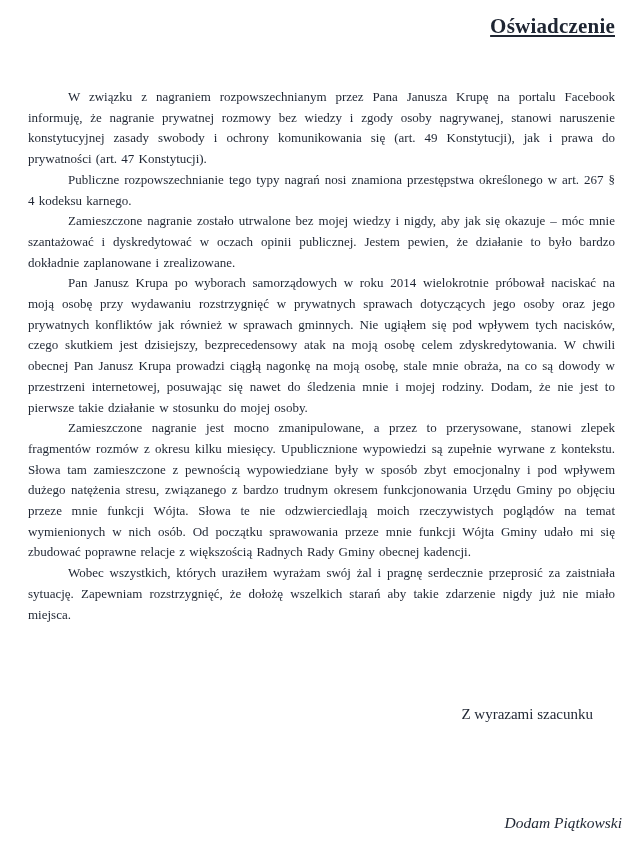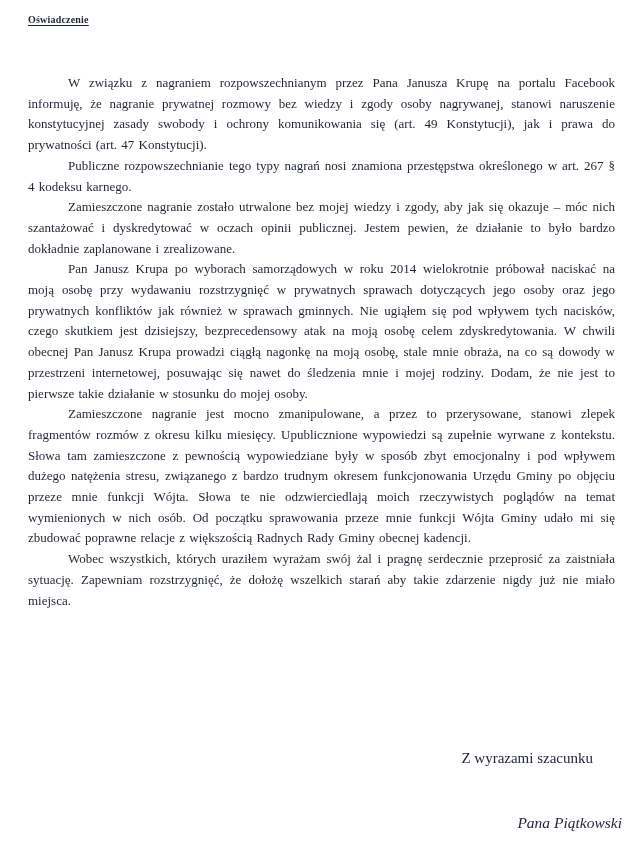--- a/index.html
+++ b/index.html
@@ -20,8 +20,8 @@
   }
   .doc-title {
     margin: 0;
-    text-align: left;
-    font-size: 10px;
+    text-align: right;
+    font-size: 21px;
     font-weight: bold;
     text-decoration: underline;
     text-underline-offset: 2px;

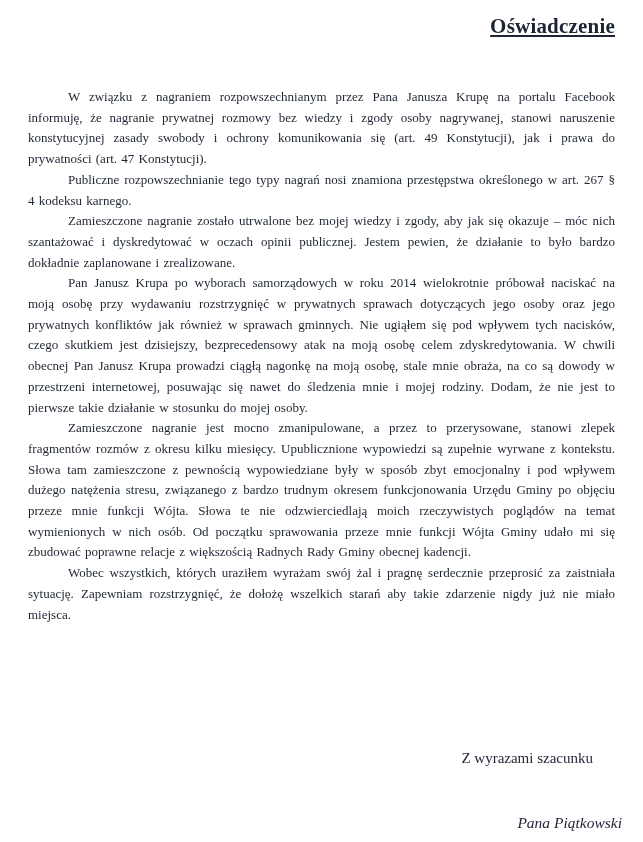--- a/index.html
+++ b/index.html
@@ -64,7 +64,7 @@
   <div class="body-text">
     <p>W związku z nagraniem rozpowszechnianym przez Pana Janusza Krupę na portalu Facebook informuję, że nagranie prywatnej rozmowy bez wiedzy i zgody osoby nagrywanej, stanowi naruszenie konstytucyjnej zasady swobody i ochrony komunikowania się (art. 49 Konstytucji), jak i prawa do prywatności (art. 47 Konstytucji).</p>
     <p>Publiczne rozpowszechnianie tego typy nagrań nosi znamiona przestępstwa określonego w art. 267 § 4 kodeksu karnego.</p>
-    <p>Zamieszczone nagranie zostało utrwalone bez mojej wiedzy i zgody, aby jak się okazuje – móc nich szantażować i dyskredytować w oczach opinii publicznej. Jestem pewien, że działanie to było bardzo dokładnie zaplanowane i zrealizowane.</p>
+    <p>Zamieszczone nagranie zostało utrwalone bez mojej wiedzy i nigdy, aby jak się okazuje – móc mnie szantażować i dyskredytować w oczach opinii publicznej. Jestem pewien, że działanie to było bardzo dokładnie zaplanowane i zrealizowane.</p>
     <p>Pan Janusz Krupa po wyborach samorządowych w roku 2014 wielokrotnie próbował naciskać na moją osobę przy wydawaniu rozstrzygnięć w prywatnych sprawach dotyczących jego osoby oraz jego prywatnych konfliktów jak również w sprawach gminnych. Nie ugiąłem się pod wpływem tych nacisków, czego skutkiem jest dzisiejszy, bezprecedensowy atak na moją osobę celem zdyskredytowania. W chwili obecnej Pan Janusz Krupa prowadzi ciągłą nagonkę na moją osobę, stale mnie obraża, na co są dowody w przestrzeni internetowej, posuwając się nawet do śledzenia mnie i mojej rodziny. Dodam, że nie jest to pierwsze takie działanie w stosunku do mojej osoby.</p>
     <p>Zamieszczone nagranie jest mocno zmanipulowane, a przez to przerysowane, stanowi zlepek fragmentów rozmów z okresu kilku miesięcy. Upublicznione wypowiedzi są zupełnie wyrwane z kontekstu. Słowa tam zamieszczone z pewnością wypowiedziane były w sposób zbyt emocjonalny i pod wpływem dużego natężenia stresu, związanego z bardzo trudnym okresem funkcjonowania Urzędu Gminy po objęciu przeze mnie funkcji Wójta. Słowa te nie odzwierciedlają moich rzeczywistych poglądów na temat wymienionych w nich osób. Od początku sprawowania przeze mnie funkcji Wójta Gminy udało mi się zbudować poprawne relacje z większością Radnych Rady Gminy obecnej kadencji.</p>
     <p>Wobec wszystkich, których uraziłem wyrażam swój żal i pragnę serdecznie przeprosić za zaistniała sytuację. Zapewniam rozstrzygnięć, że dołożę wszelkich starań aby takie zdarzenie nigdy już nie miało miejsca.</p>

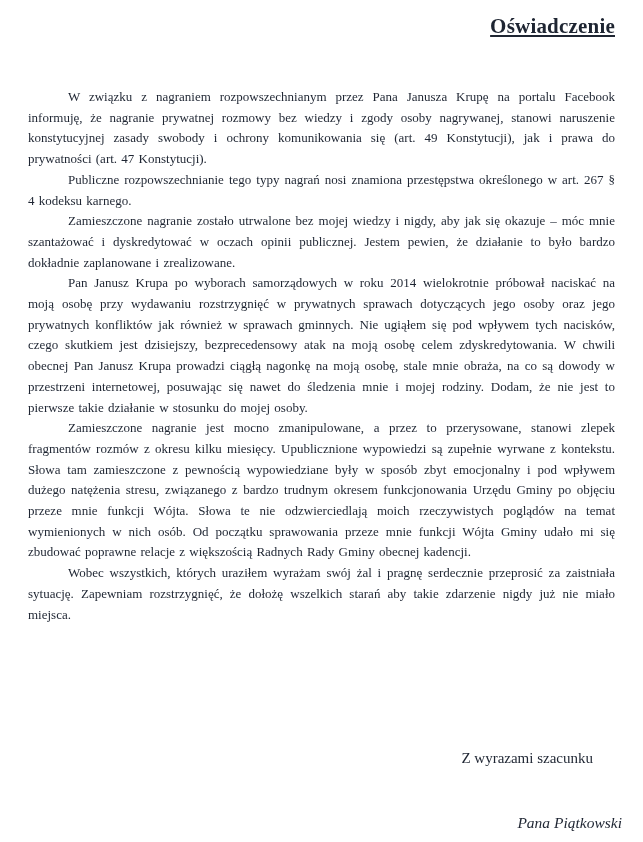--- a/index.html
+++ b/index.html
@@ -40,7 +40,7 @@
   }
   .closing {
     position: absolute;
-    top: 749px;
+    top: 705px;
     right: 50px;
     font-size: 15px;
     line-height: 18px;

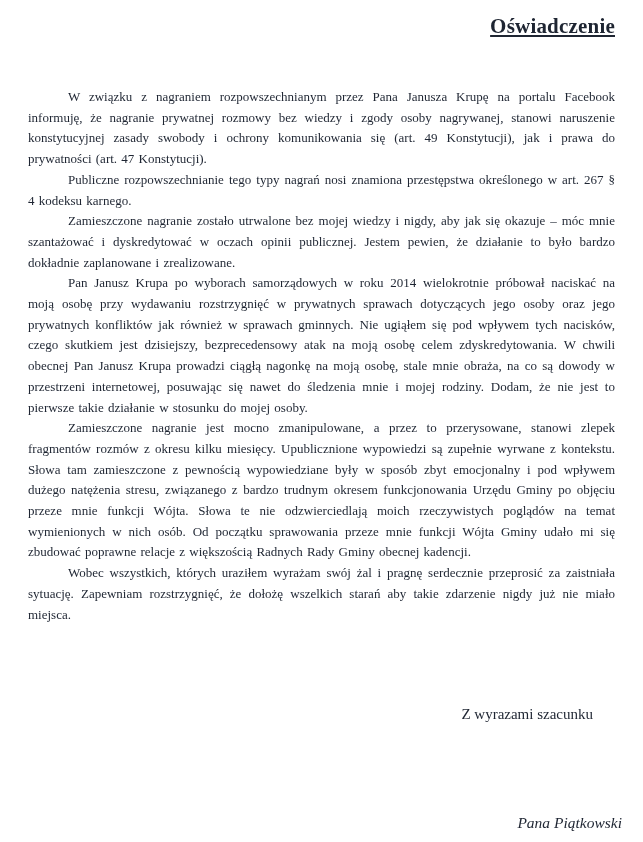--- a/index.html
+++ b/index.html
@@ -72,7 +72,7 @@
 
   <div class="closing">Z wyrazami szacunku</div>
 
-  <div class="signature">Pana Piątkowski</div>
+  <div class="signature">Dodam Piątkowski</div>
 
 </div>
 

